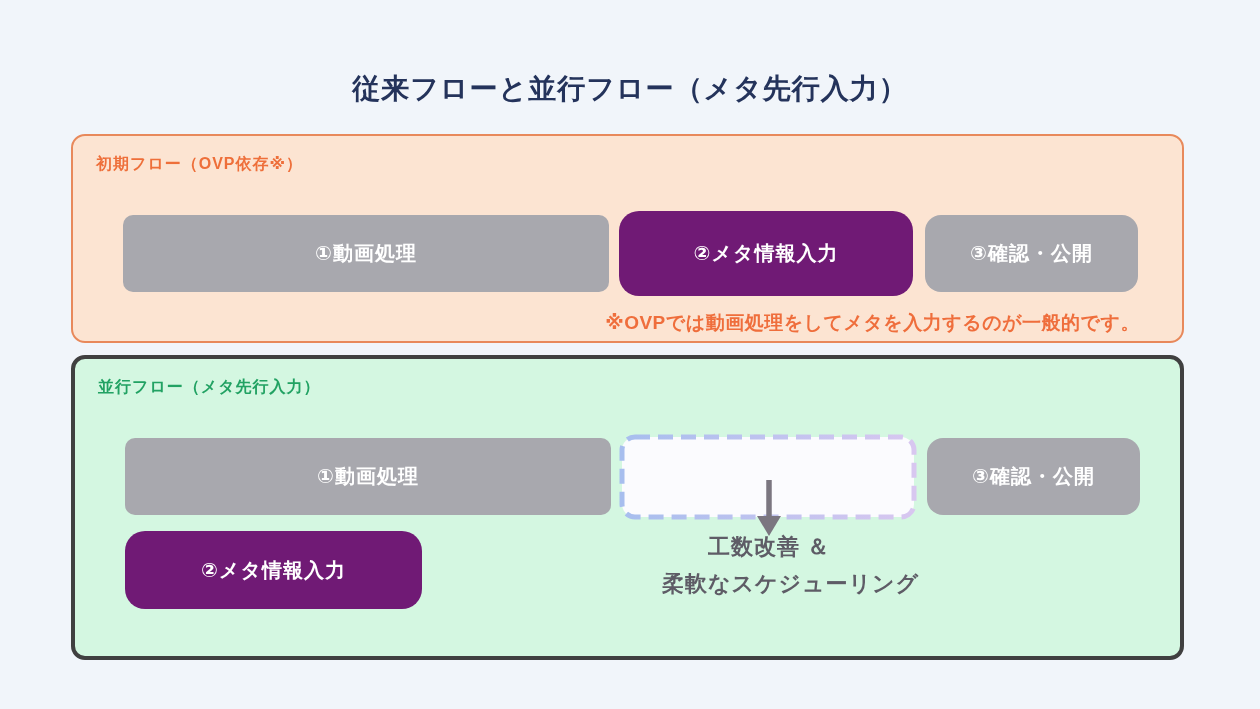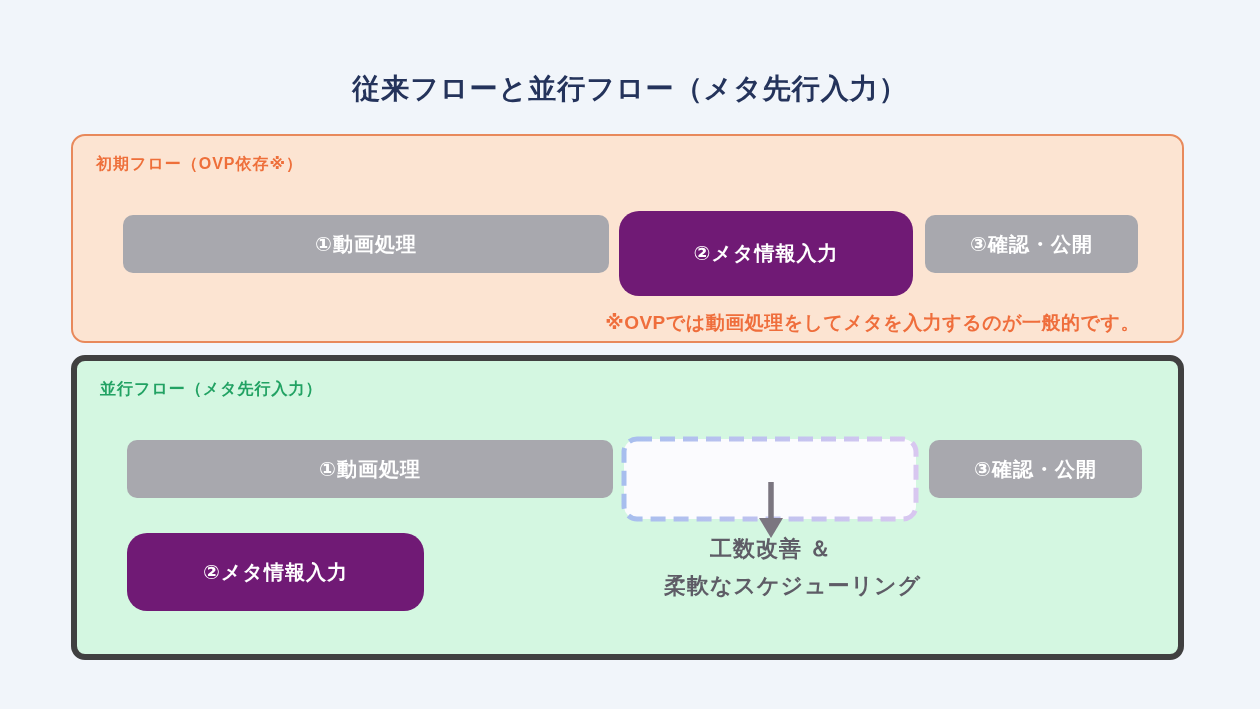--- a/index.html
+++ b/index.html
@@ -68,7 +68,7 @@
   .step-gray {
     background: #A8A8AE;
     border-radius: 10px;
-    height: 58px;
+    height: 77px;
     top: 79px;
   }
   .step-orange {

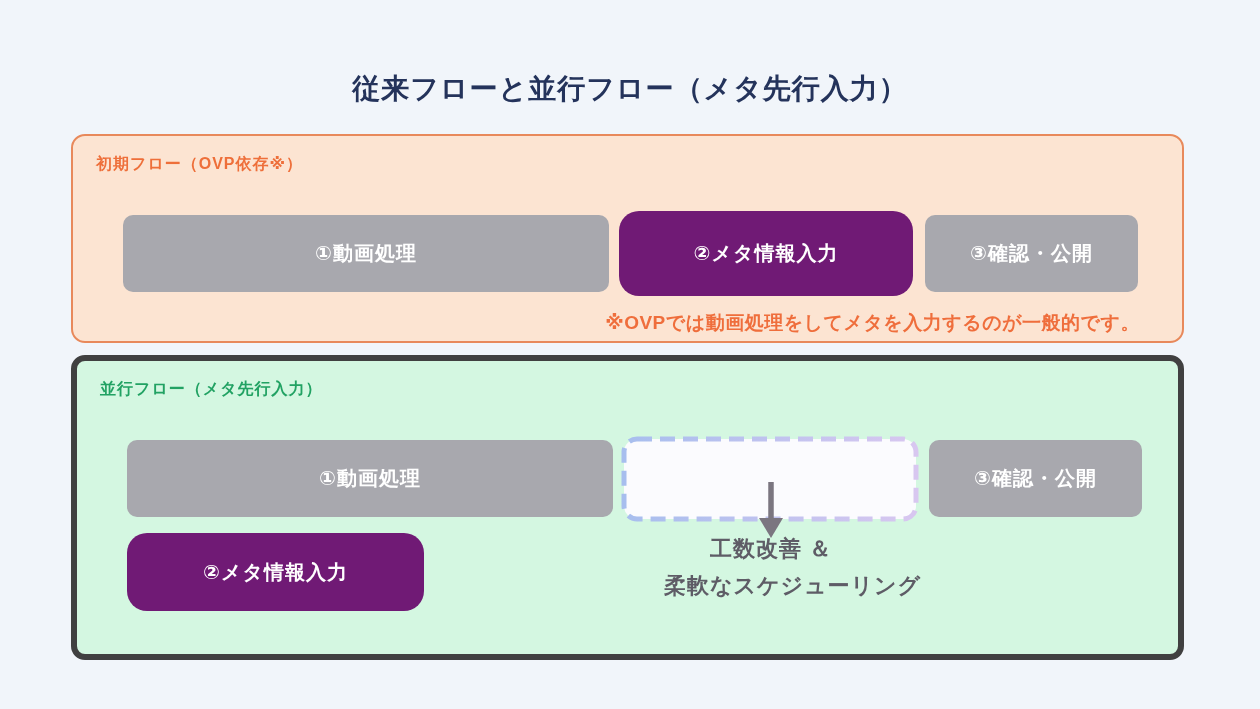--- a/index.html
+++ b/index.html
@@ -77,7 +77,7 @@
   }
   .pos-step1 { left: 50px; width: 486px; }
   .pos-step2 { left: 546px; top: 75px; width: 294px; height: 85px; }
-  .pos-step3 { left: 852px; width: 213px; }
+  .pos-step3 { left: 852px; width: 213px; border-radius: 16px; }
   .pos-meta-parallel { left: 50px; top: 172px; width: 297px; height: 78px; }
   .footnote {
     position: absolute;

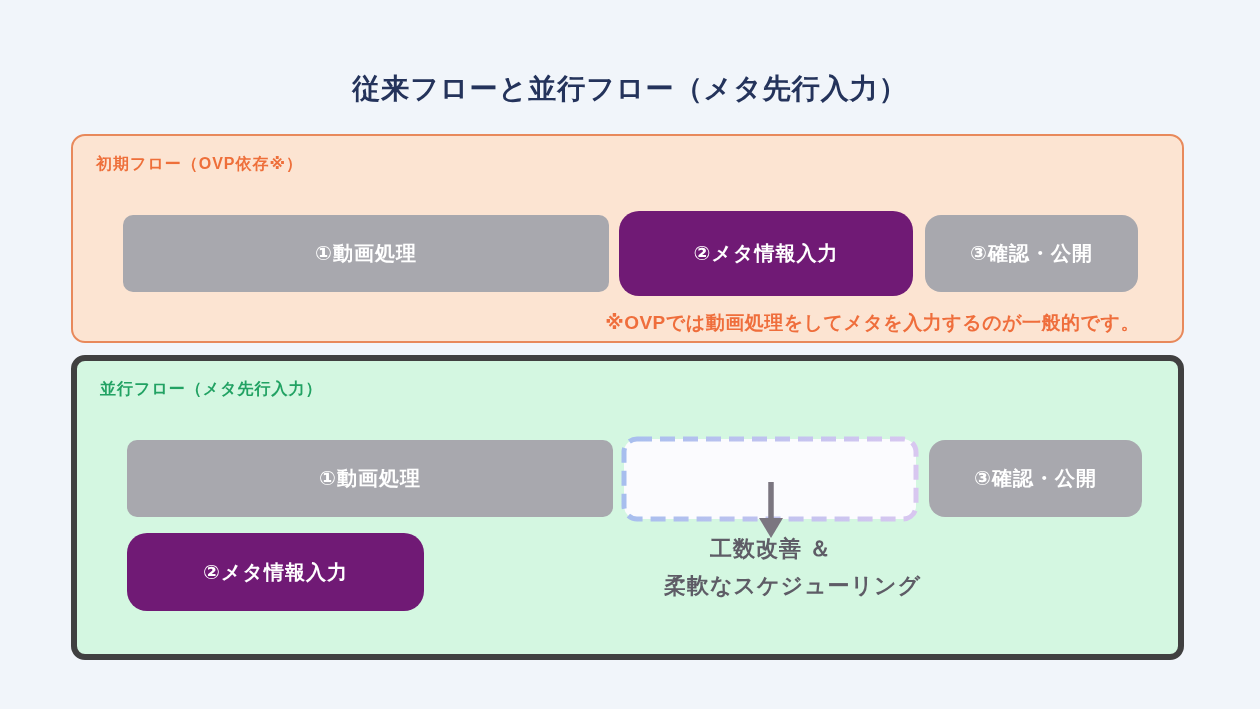--- a/index.html
+++ b/index.html
@@ -42,7 +42,7 @@
     top: 355px;
     height: 305px;
     background: #D4F7E1;
-    border: 6px solid #404040;
+    border: 4px solid #404040;
   }
   .panel-heading {
     position: absolute;

